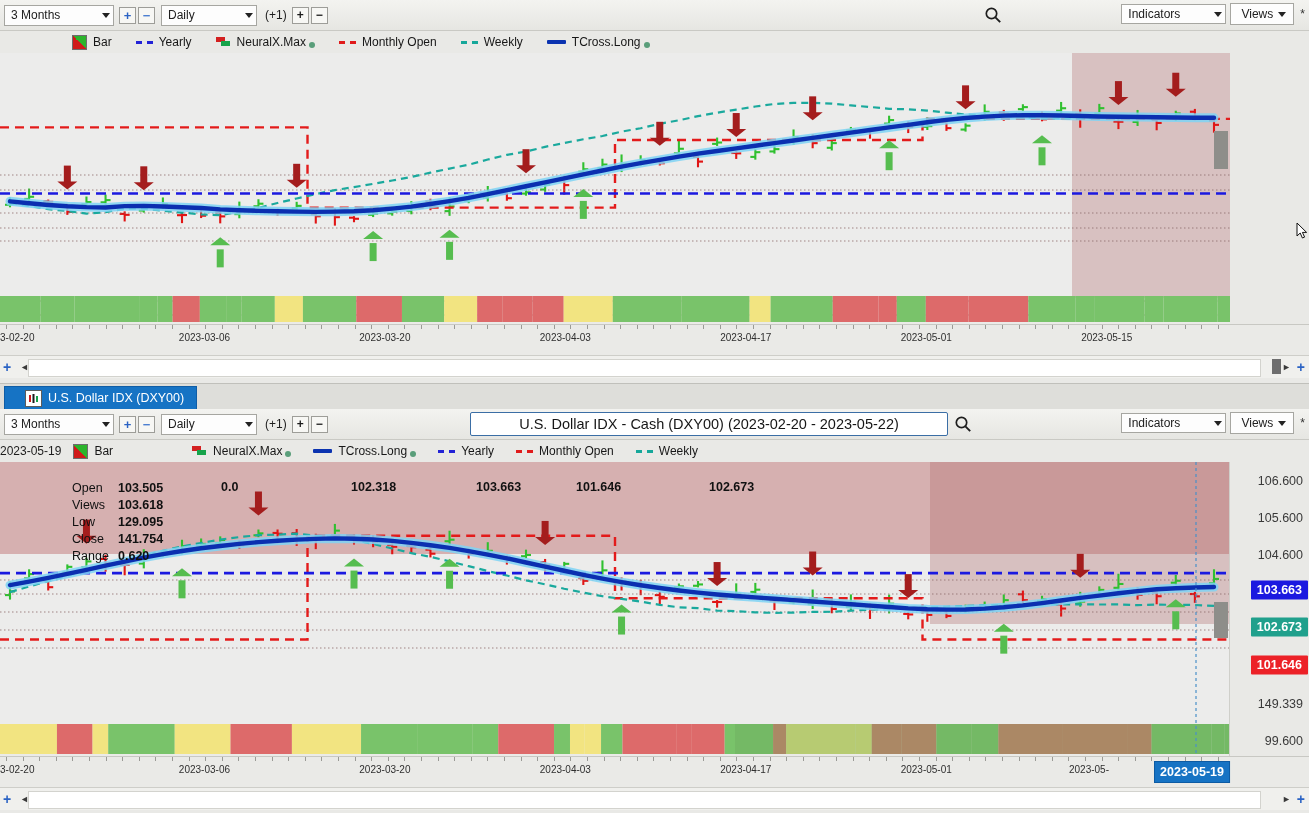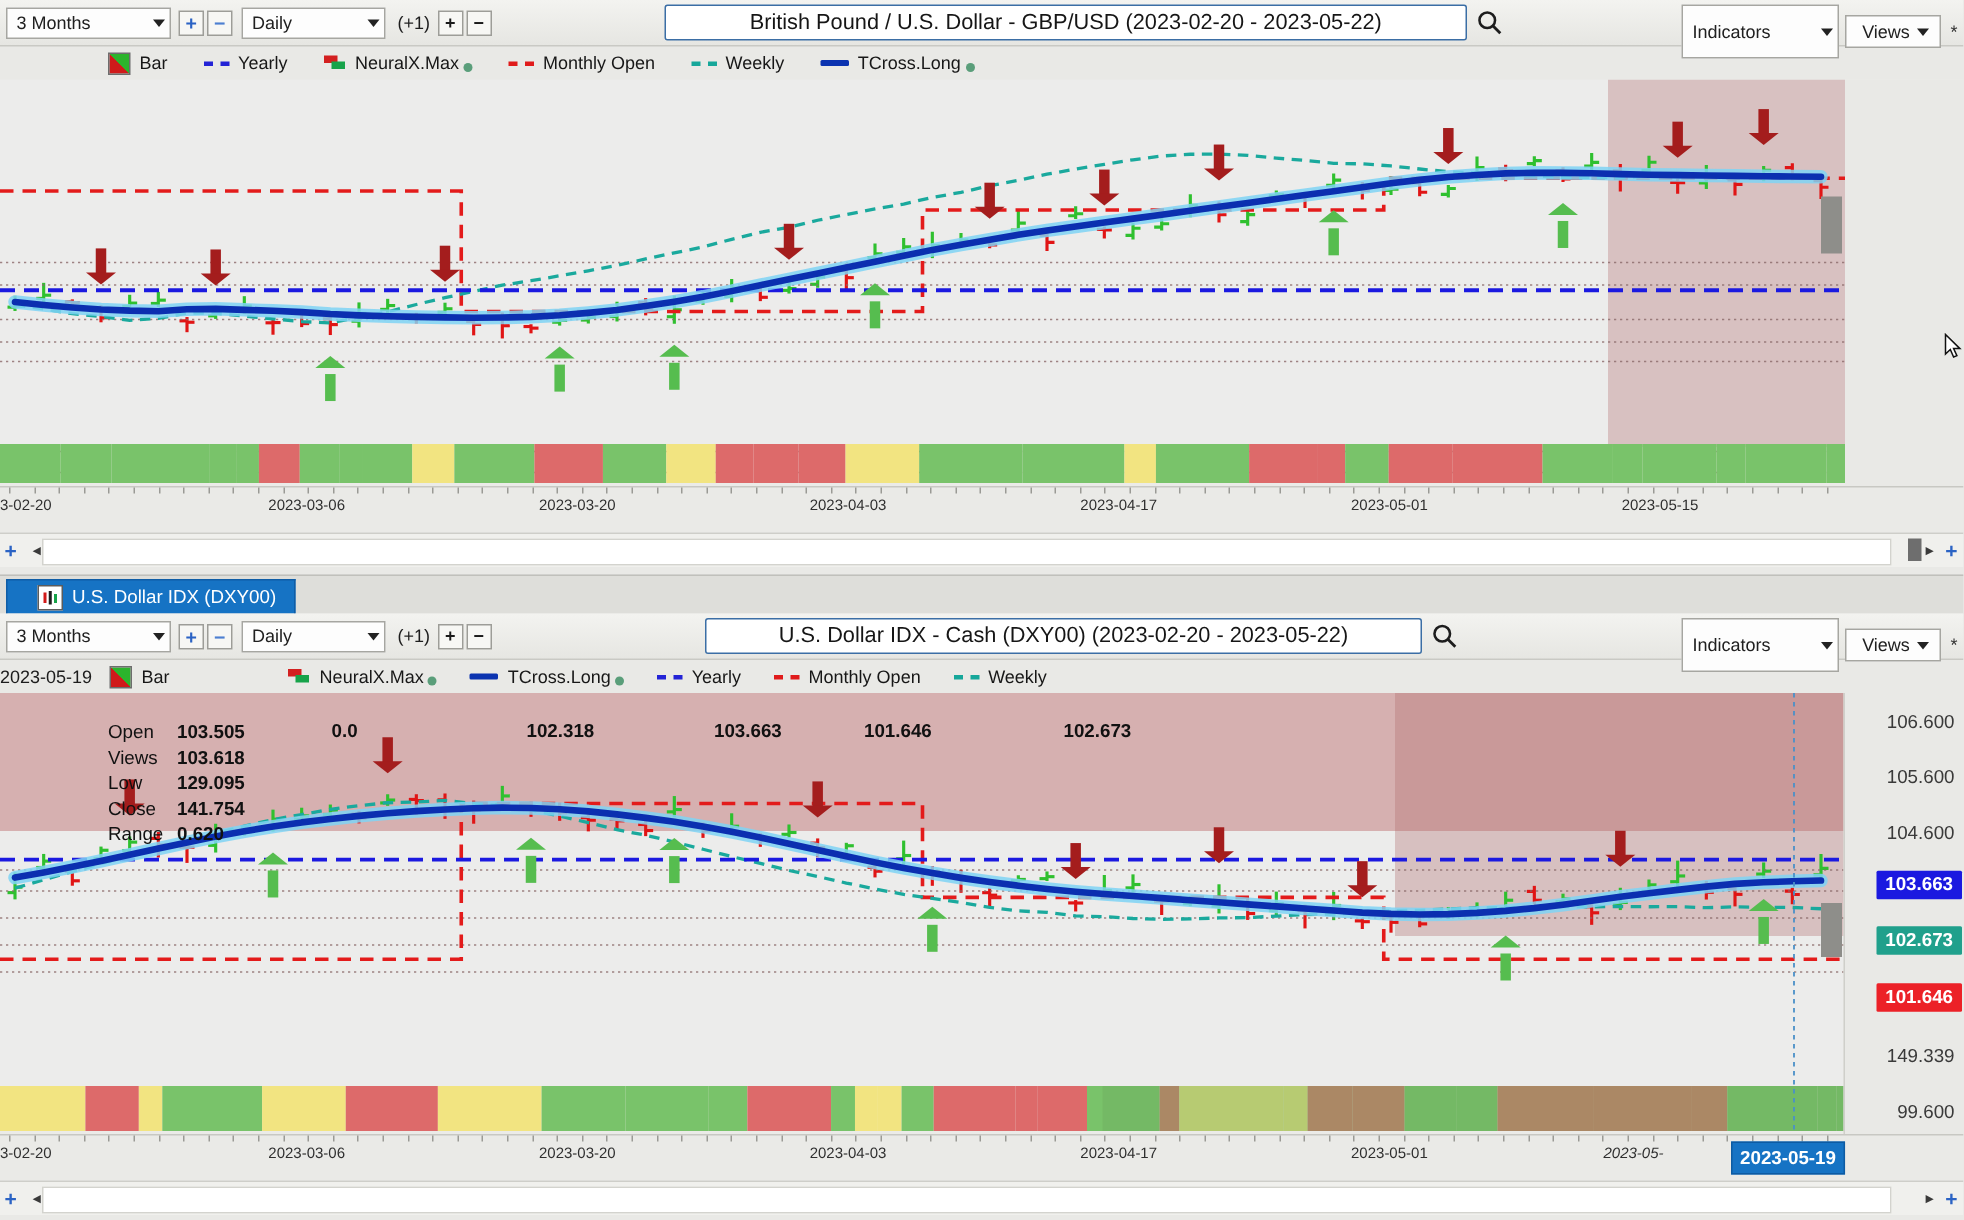--- a/index.html
+++ b/index.html
@@ -156,7 +156,6 @@
         <div class="sqbtn dark minus">−</div>
       </div>
 
-      <div class="symbolbox">British Pound / U.S. Dollar - GBP/USD (2023-02-20 - 2023-05-22)</div>
 
       <div class="searchicon">
         <svg width="18" height="18" viewBox="0 0 18 18">

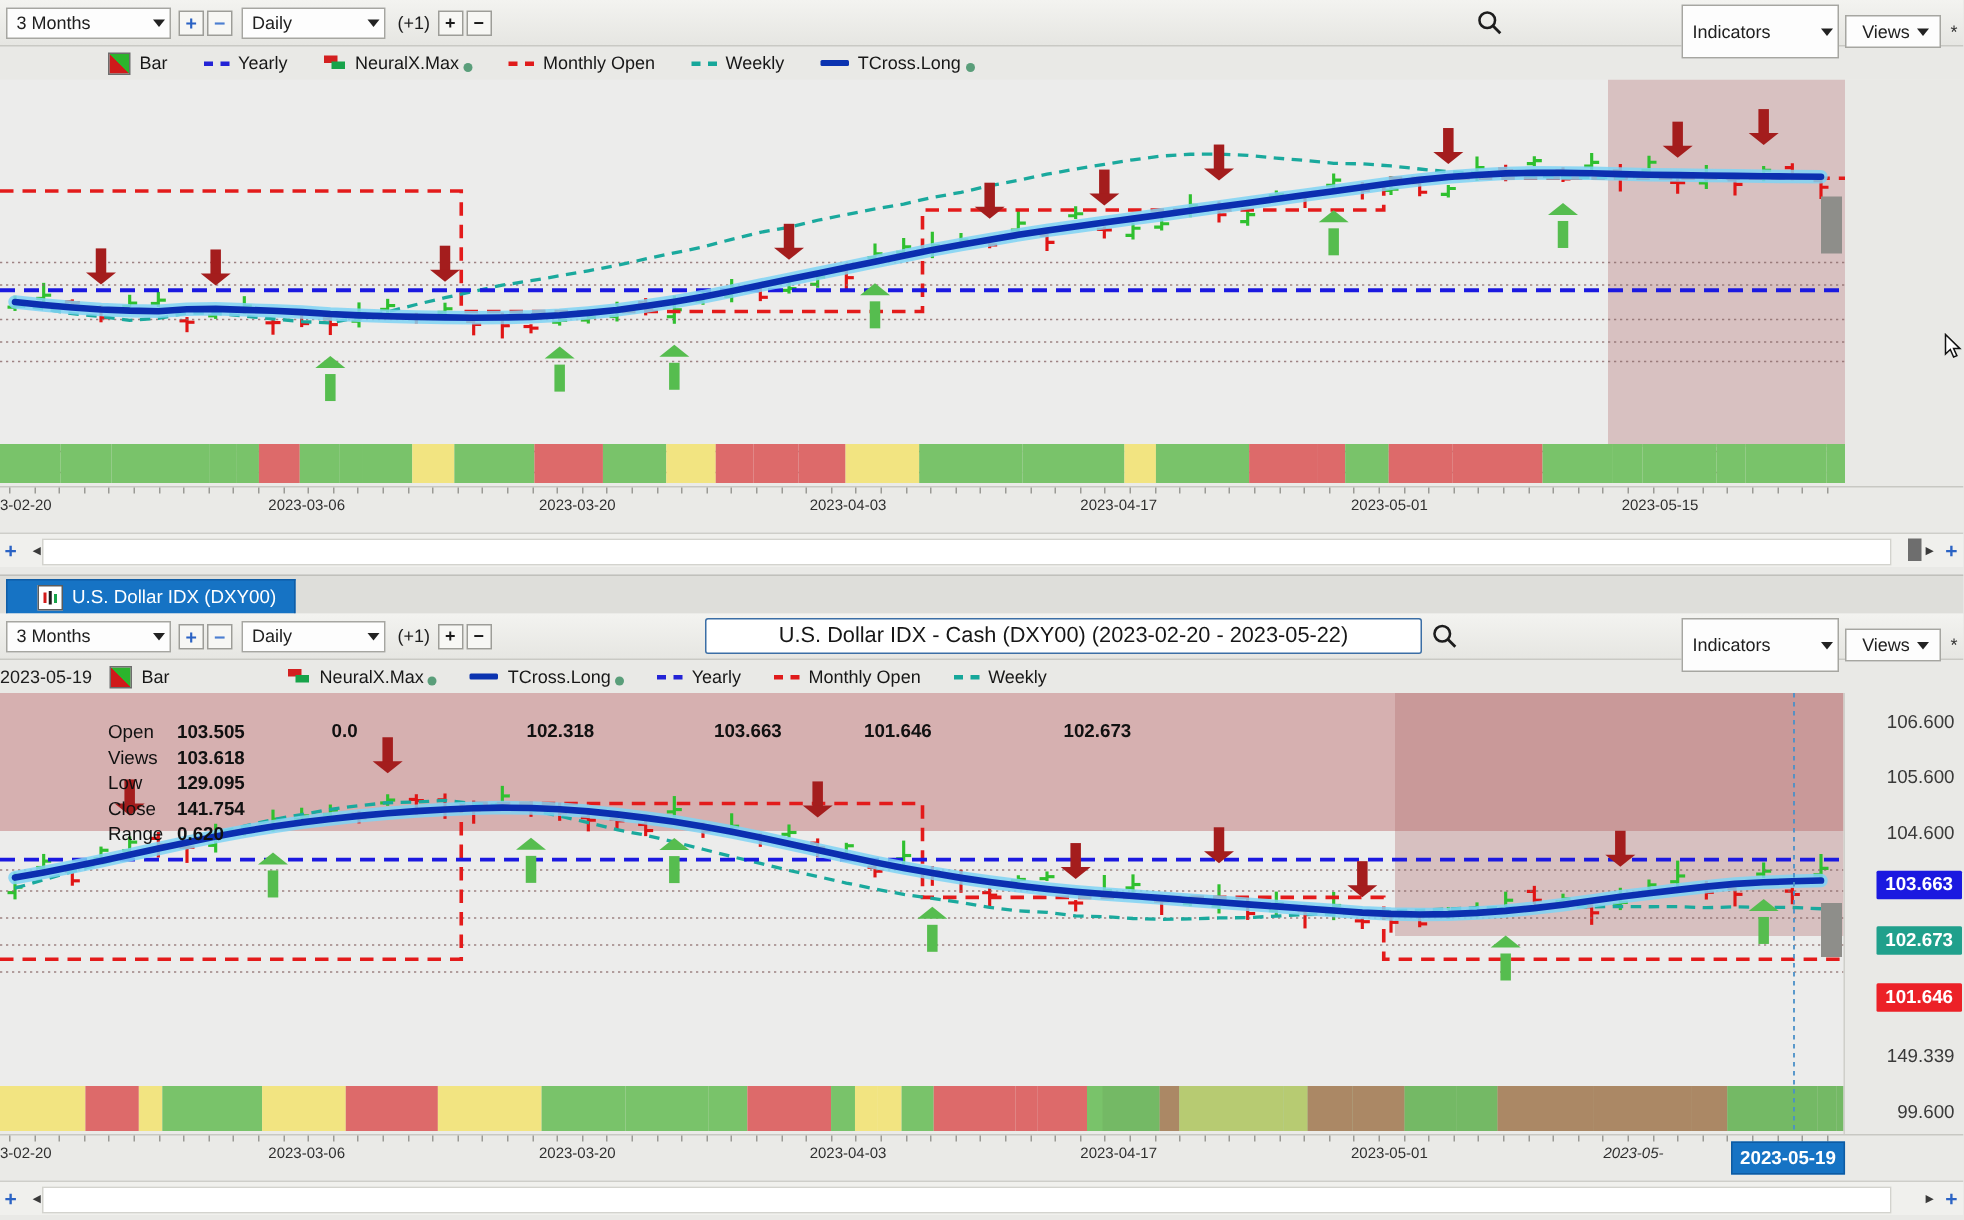--- a/index.html
+++ b/index.html
@@ -47,7 +47,7 @@
   .searchicon{position:absolute;left:984px;top:6px;width:18px;height:18px;}
   .searchicon svg{display:block;}
   .right-ctrls{position:absolute;right:4px;top:3px;display:flex;align-items:center;gap:4px;}
-  .ind-sel{width:105px;height:36px;}
+  .ind-sel{width:105px;height:20px;}
   .views-sel{width:64px;height:22px;}
   .star{font-size:12px;color:#333;margin-left:2px;}
 

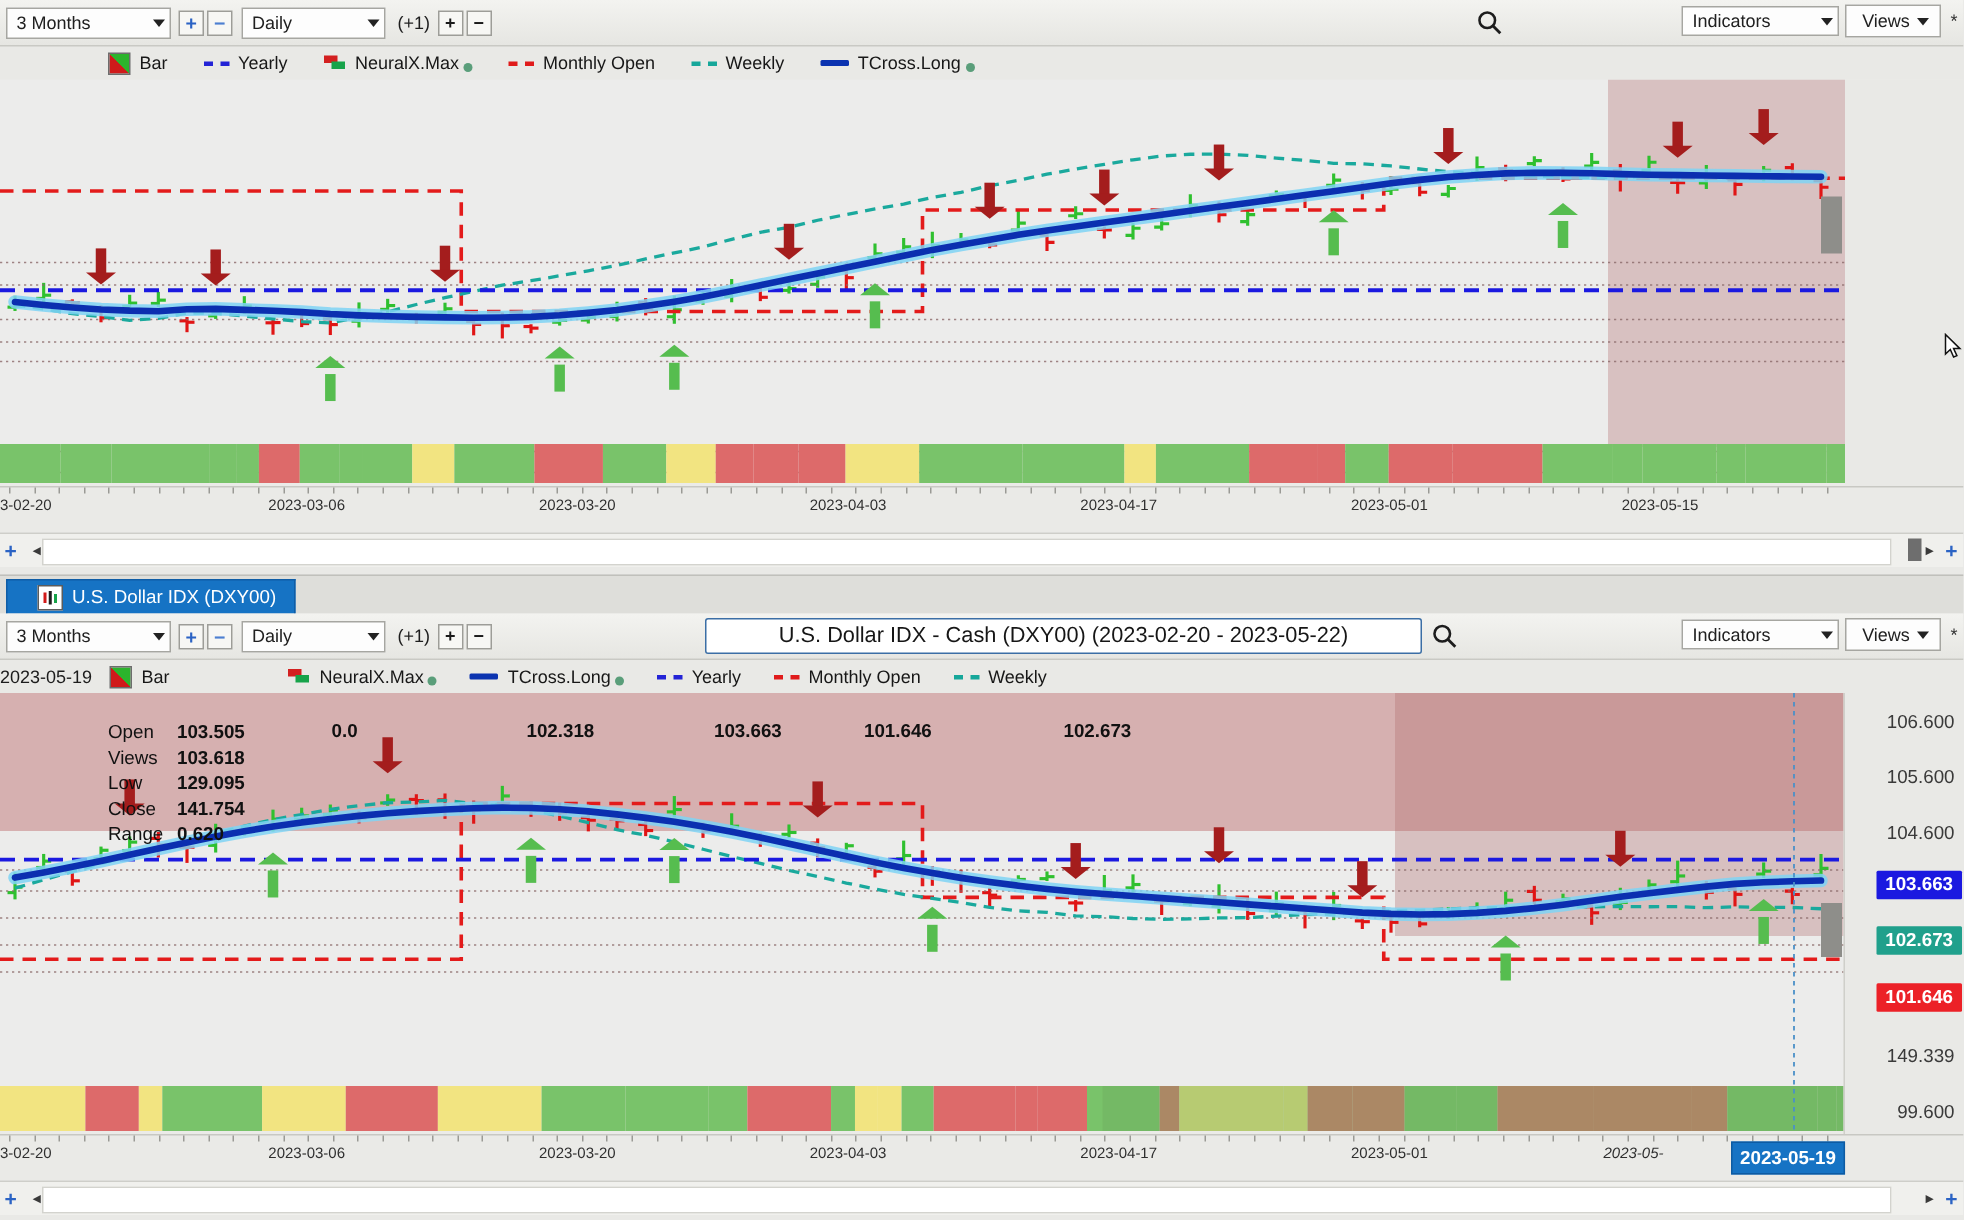--- a/index.html
+++ b/index.html
@@ -1044,7 +1044,7 @@
         <div class="xtick" style="left: 565.353px;">2023-04-03</div>
         <div class="xtick" style="left: 745.805px;">2023-04-17</div>
         <div class="xtick" style="left: 926.256px;">2023-05-01</div>
-        <div class="xtick" style="left: 1089px; font-style: italic;">2023-05-</div>
+        <div class="xtick" style="left: 1089px;">2023-05-</div>
         <div style="position: absolute; top: 0px; width: 1px; height: 4px; background: rgb(154, 154, 149); left: 6px;"></div>
         <div style="position: absolute; top: 0px; width: 1px; height: 4px; background: rgb(154, 154, 149); left: 22.6px;"></div>
         <div style="position: absolute; top: 0px; width: 1px; height: 4px; background: rgb(154, 154, 149); left: 39.2px;"></div>

